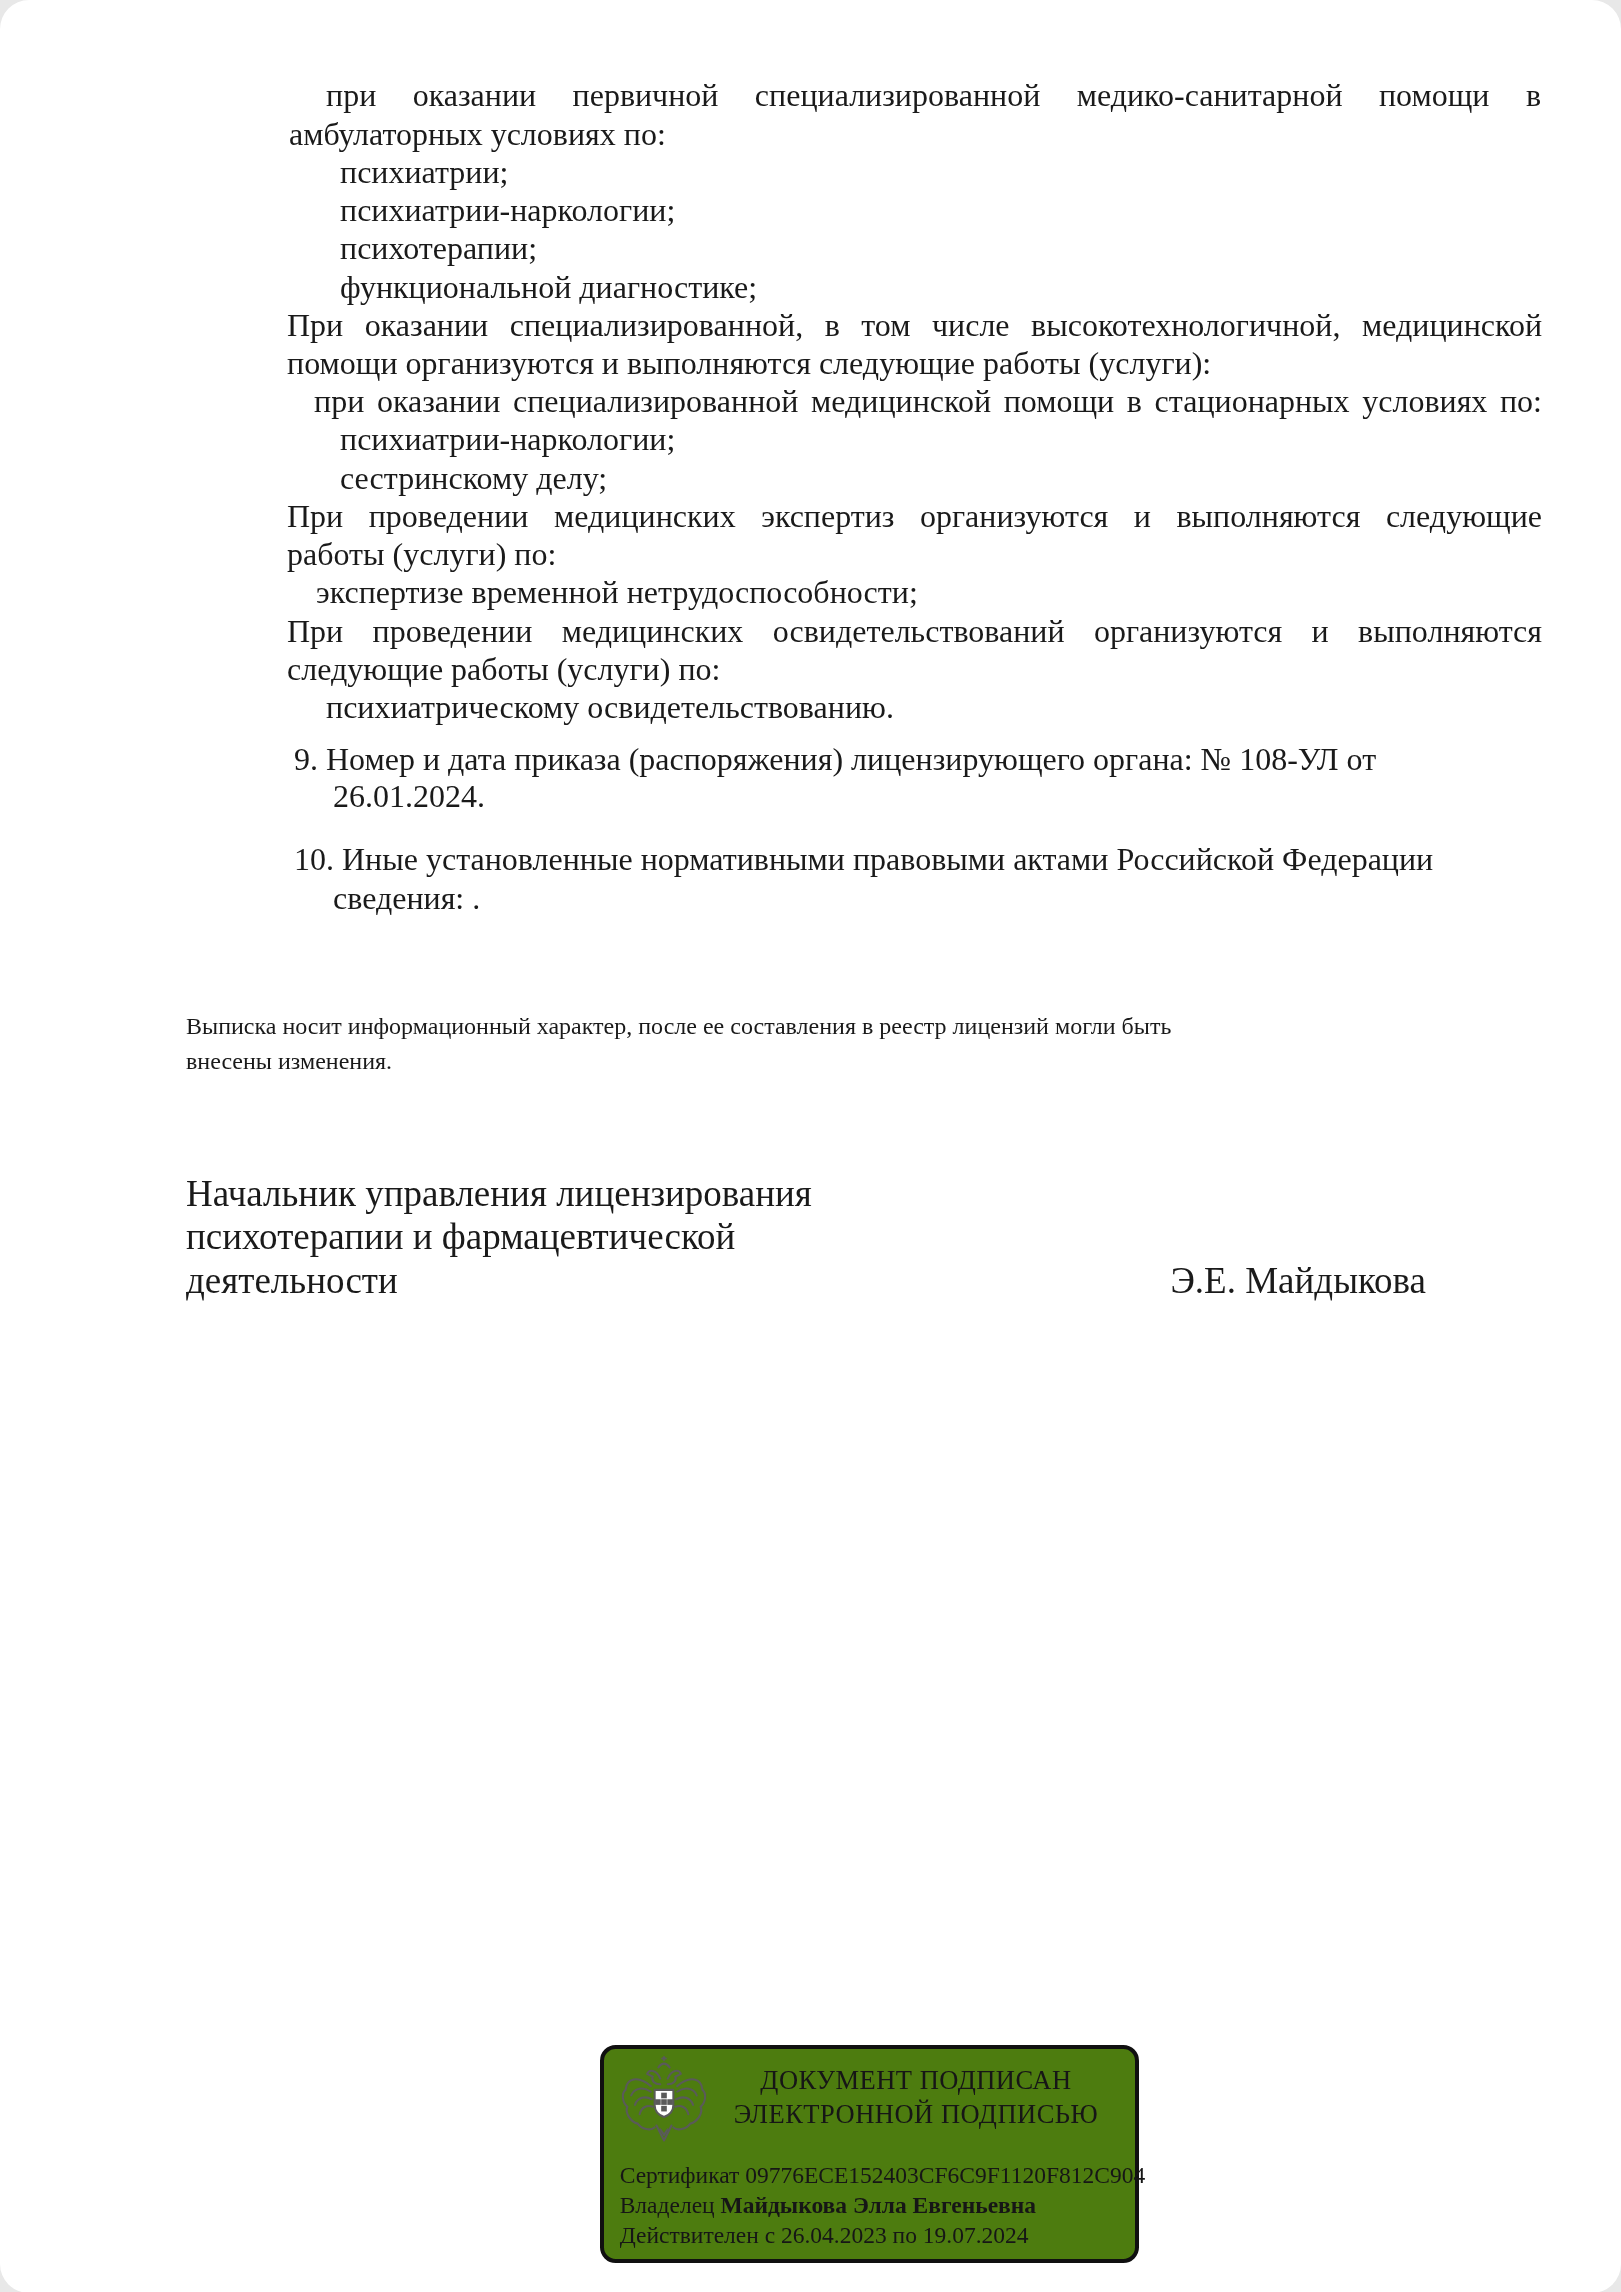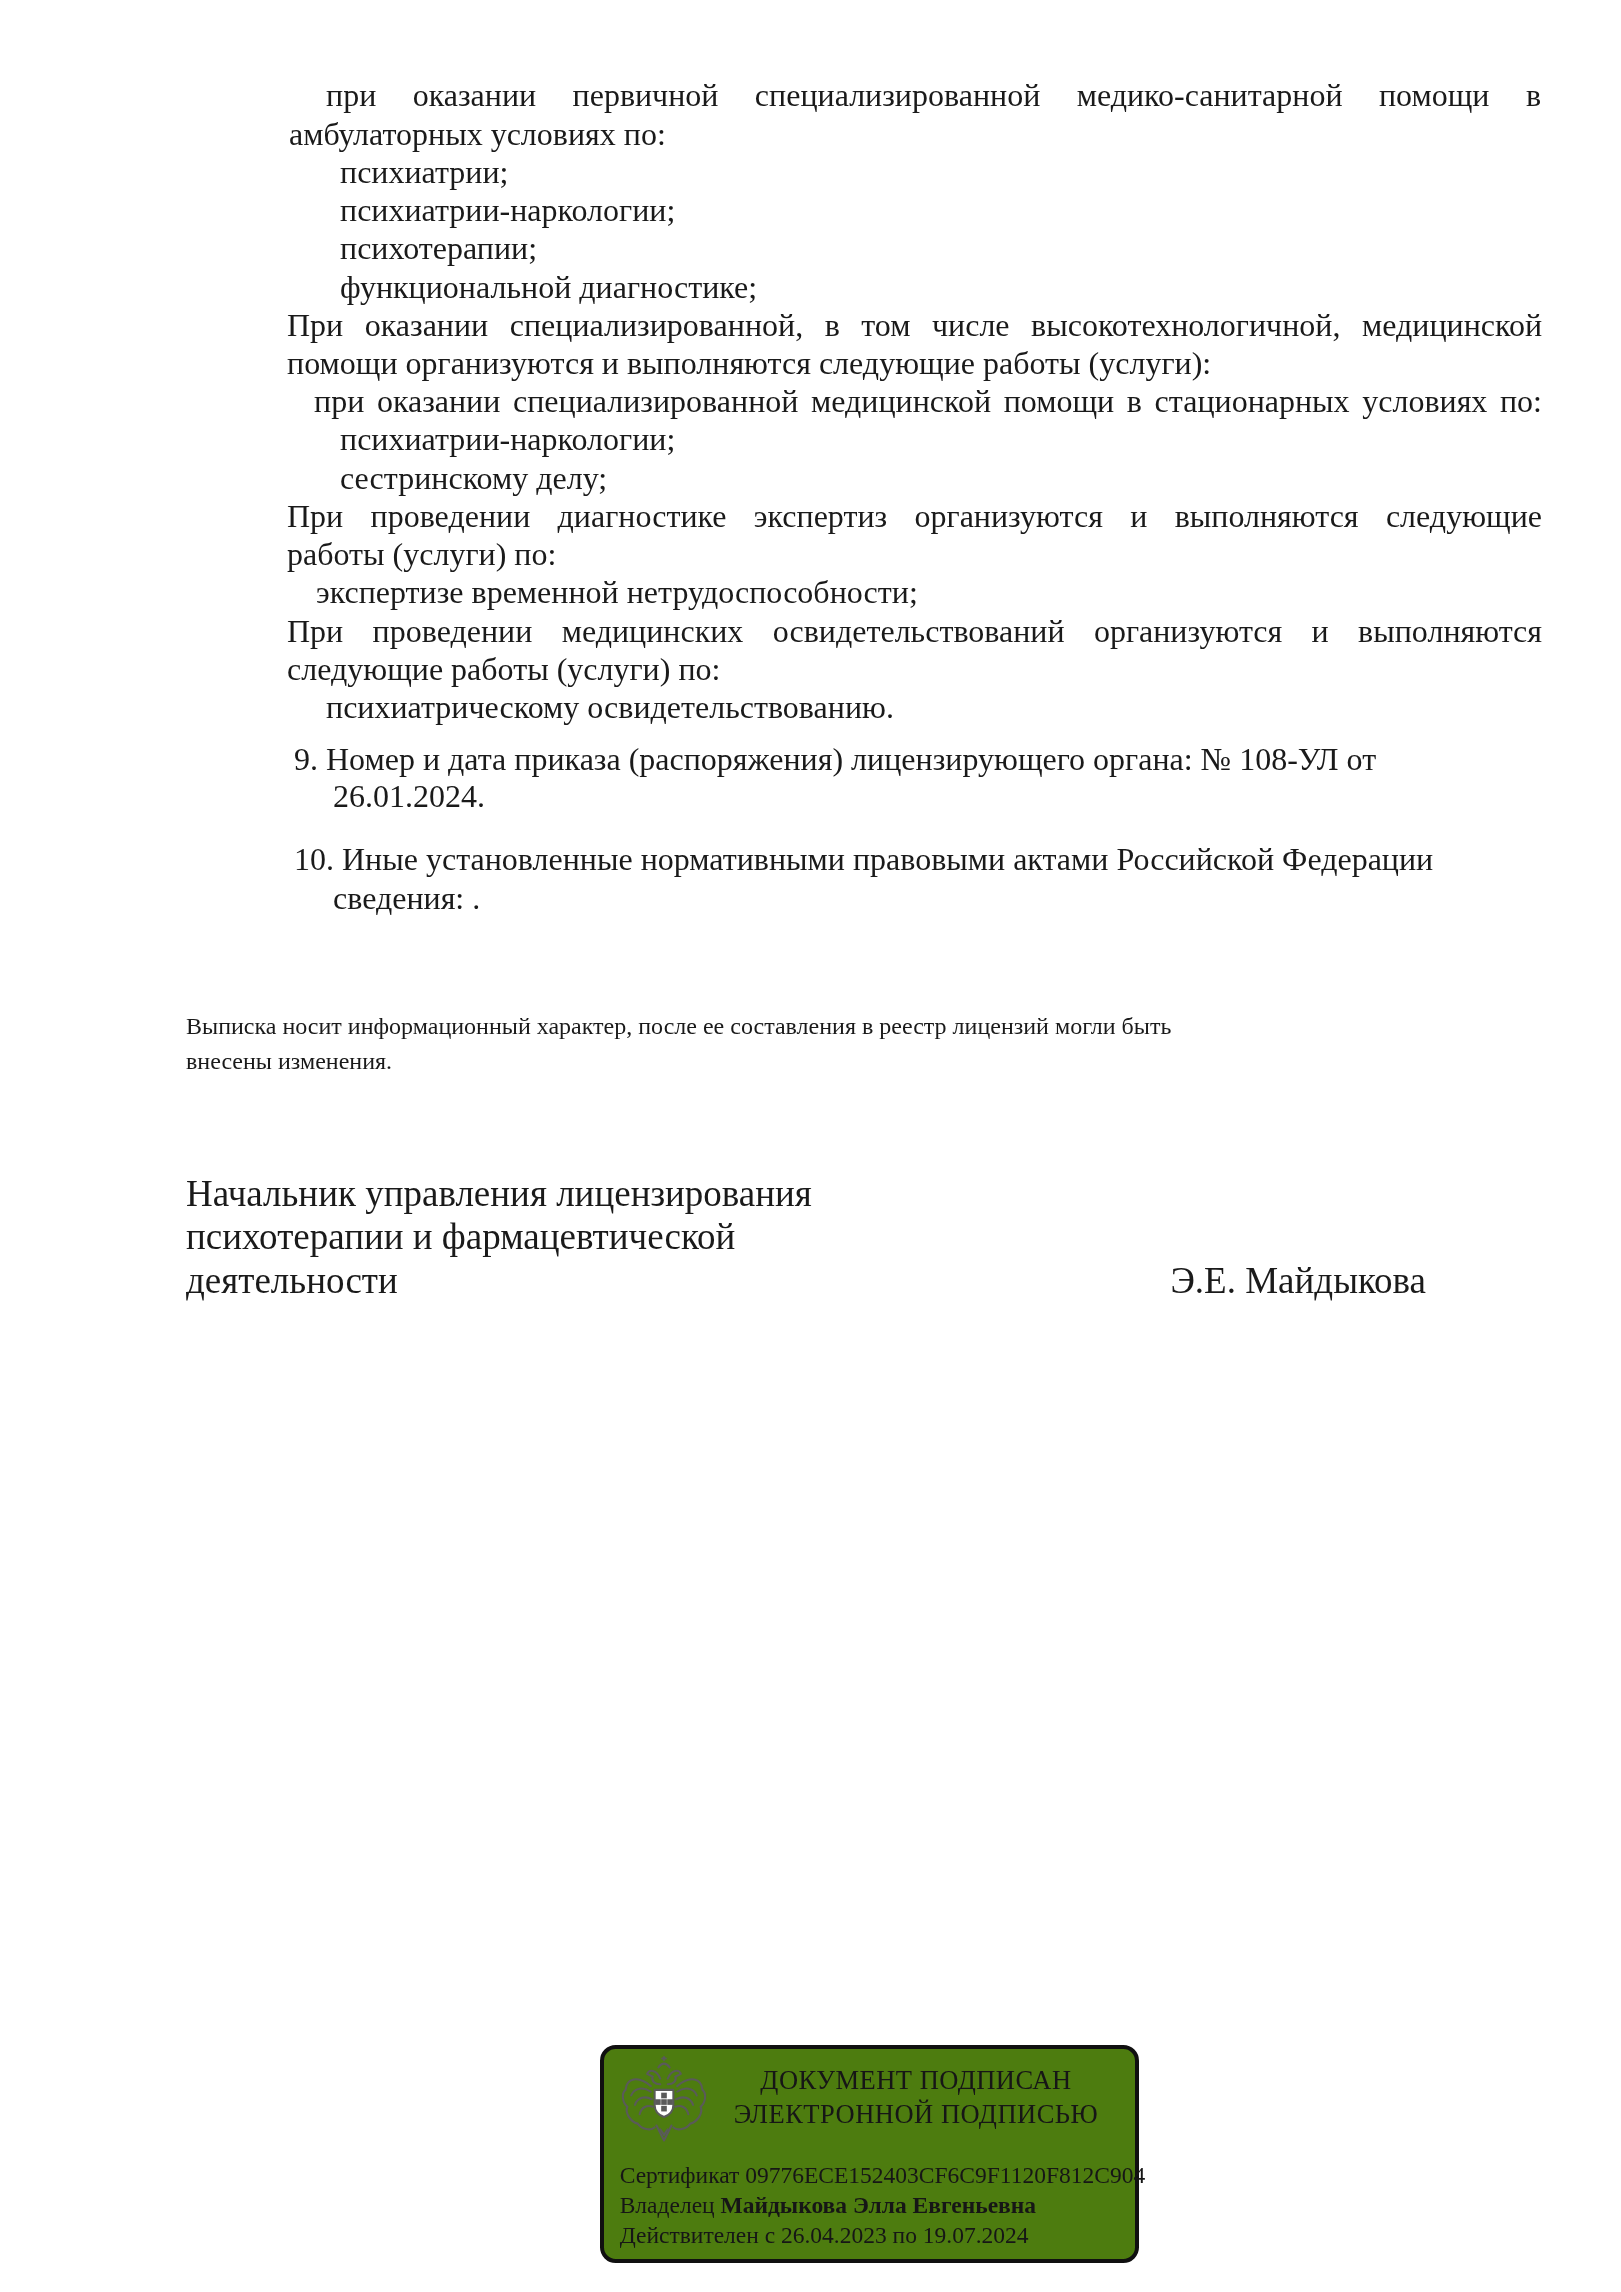--- a/index.html
+++ b/index.html
@@ -11,6 +11,7 @@
     font-family:"Liberation Serif","DejaVu Serif",serif;
     color:#1a1a1a;
     overflow:hidden;
+    border-radius:29px;
   }
   .ln{
     position:absolute;

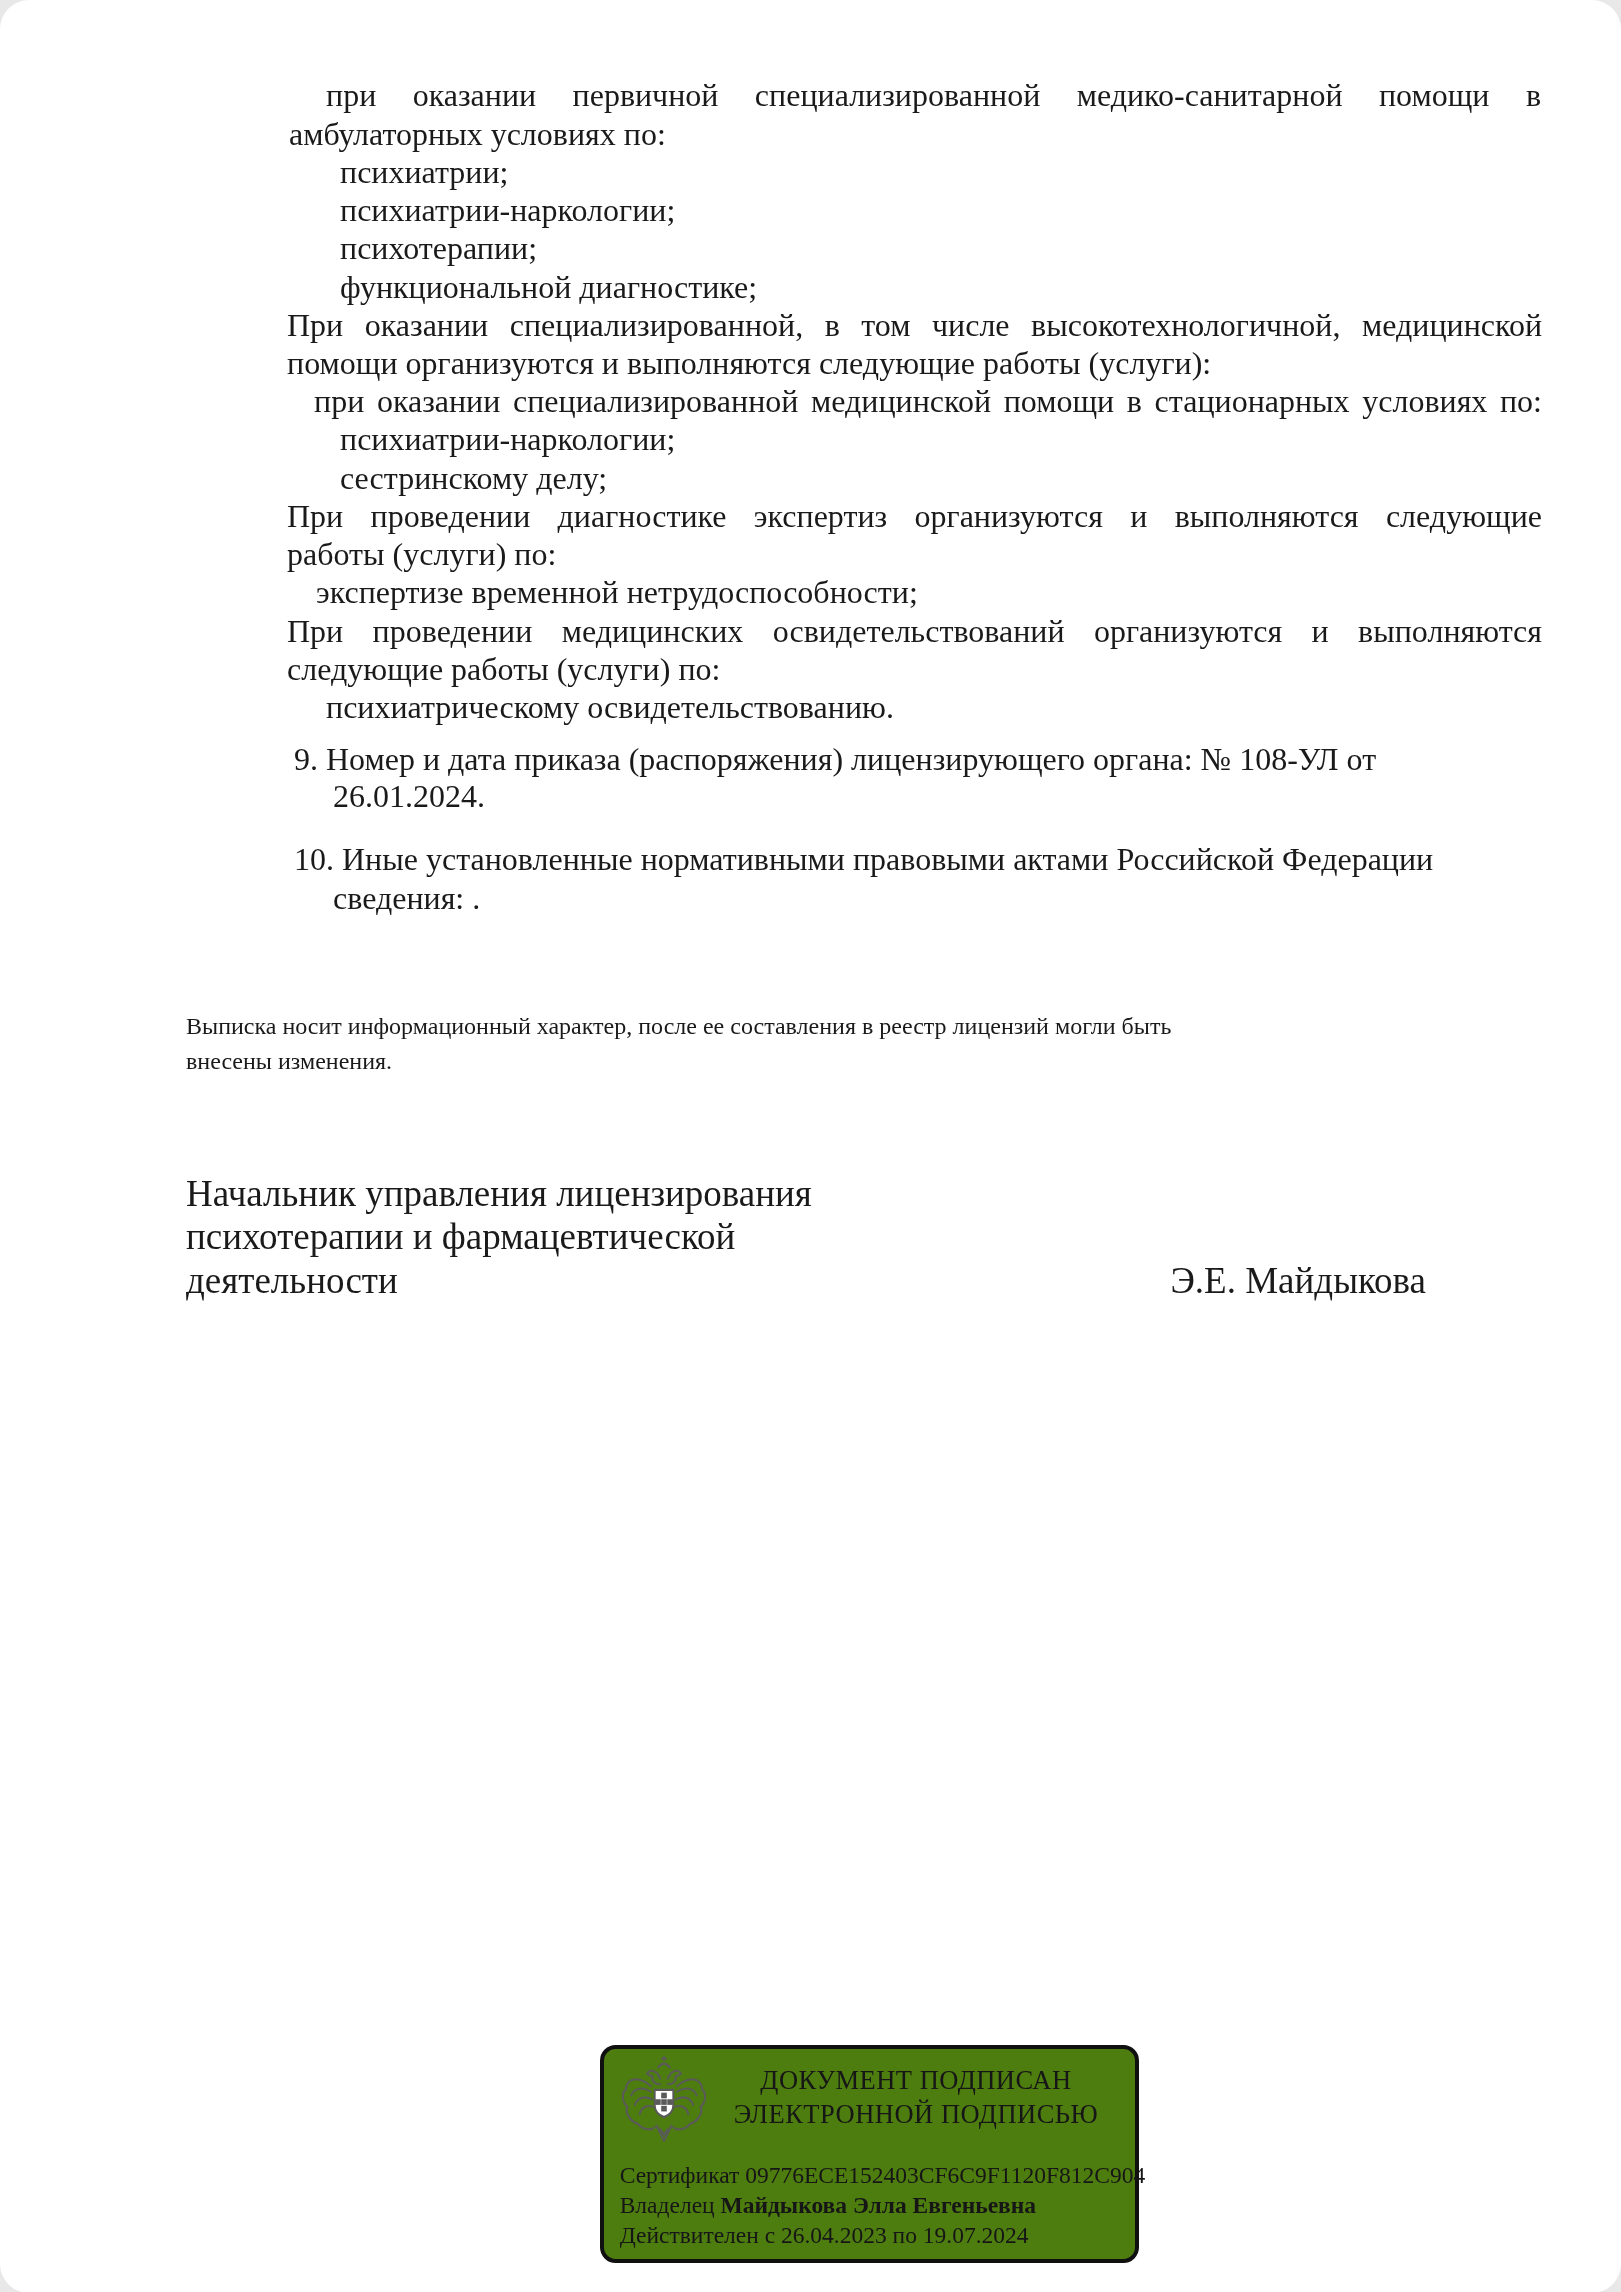--- a/index.html
+++ b/index.html
@@ -93,7 +93,7 @@
   <div class="ln just" style="top:382px;left:314px;width:1228px">при оказании специализированной медицинской помощи в стационарных условиях по:</div>
   <div class="ln" style="top:420px;left:340px">психиатрии-наркологии;</div>
   <div class="ln" style="top:459px;left:340px">сестринскому делу;</div>
-  <div class="ln just" style="top:497px;left:287px;width:1255px">При проведении диагностике экспертиз организуются и выполняются следующие</div>
+  <div class="ln just" style="top:497px;left:287px;width:1255px">При проведении медицинских экспертиз организуются и выполняются следующие</div>
   <div class="ln" style="top:535px;left:287px">работы (услуги) по:</div>
   <div class="ln" style="top:573px;left:316px">экспертизе временной нетрудоспособности;</div>
   <div class="ln" style="top:650px;left:287px">следующие работы (услуги) по:</div>

